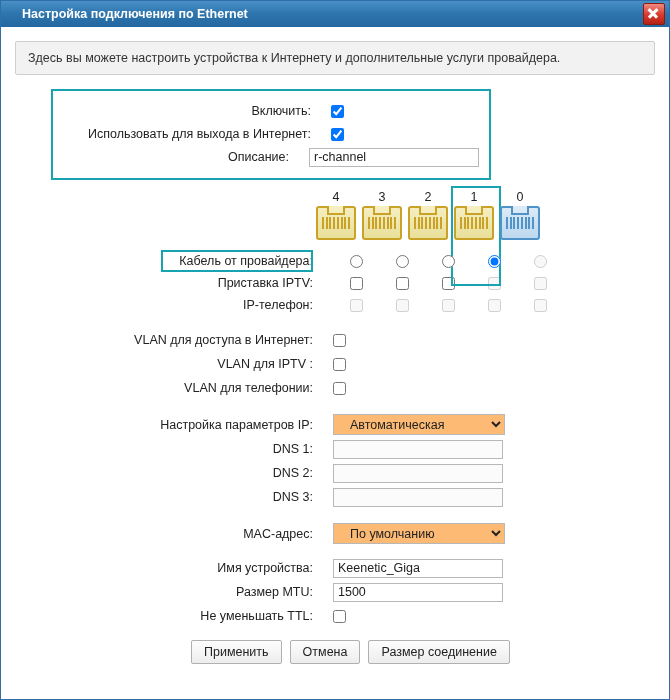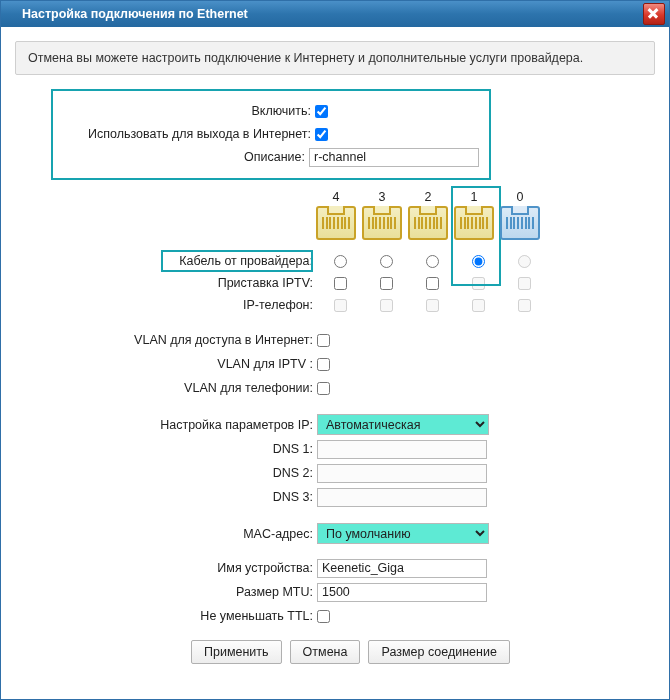--- a/index.html
+++ b/index.html
@@ -261,7 +261,7 @@
 
   <div class="content">
 
-    <div class="info-bar">Отмена вы можете настроить подключение к Интернету и дополнительные услуги провайдера.</div>
+    <div class="info-bar">Здесь вы можете настроить устройства к Интернету и дополнительные услуги провайдера.</div>
 
     <div class="group-box">
       <div class="row">

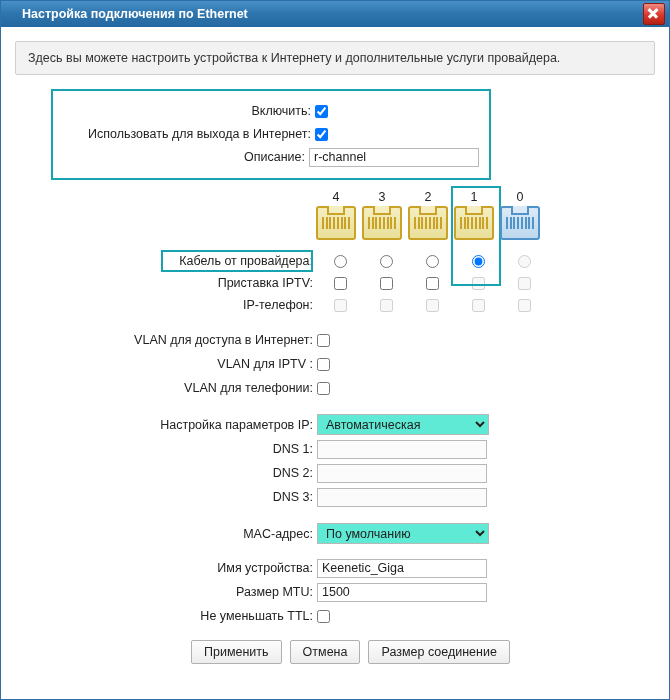--- a/index.html
+++ b/index.html
@@ -96,7 +96,7 @@
     text-align: right;
     color: #222;
     font-size: 12.5px;
-    padding-right: 4px;
+    padding-right: 20px;
     white-space: nowrap;
   }
   .group-box .lbl { width: 258px; }

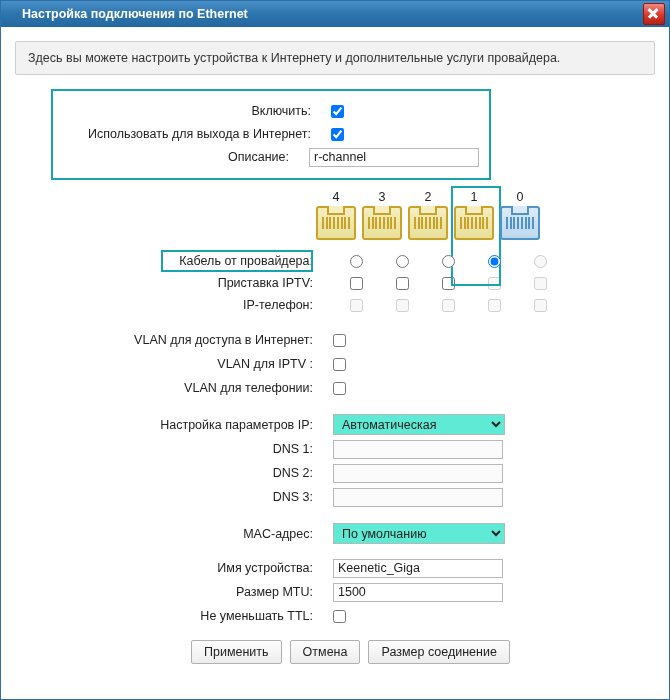--- a/index.html
+++ b/index.html
@@ -222,11 +222,11 @@
 
   select.sel {
     border: 1px solid #b8b8b8;
-    background: #5eead4;
+    background: #fdba74;
     height: 21px;
     font-size: 12.5px;
     color: #222;
-    padding: 1px 4px;
+    padding: 1px 12px;
     box-sizing: border-box;
     font-family: "Liberation Sans", sans-serif;
   }

